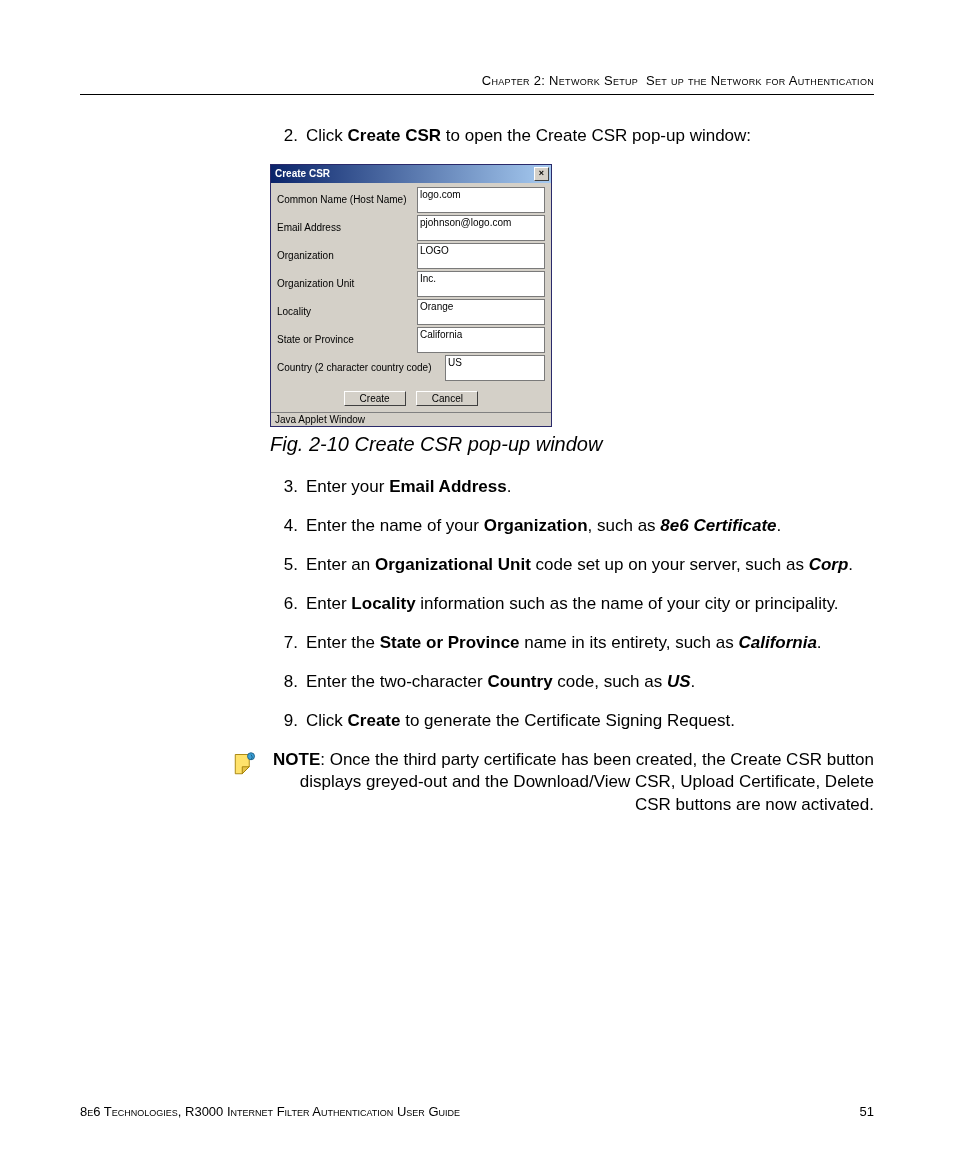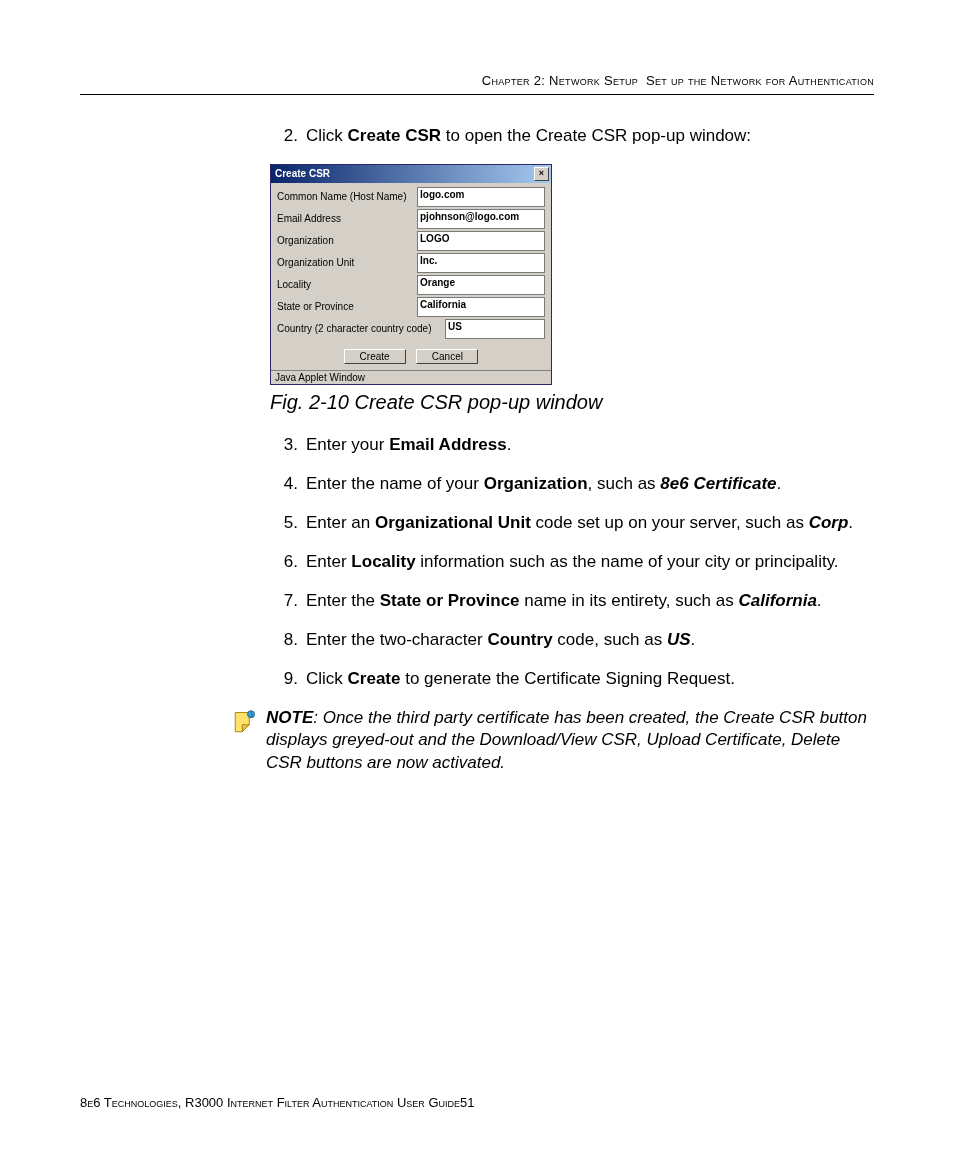--- a/index.html
+++ b/index.html
@@ -89,10 +89,9 @@
     background: #fff;
     font-size: 10px;
     padding: 0 2px;
-    height: 20px;
+    height: 26px;
     line-height: 14px;
     box-sizing: border-box;
-    font-weight: bold;
   }
   .popup-buttons {
     text-align: center;

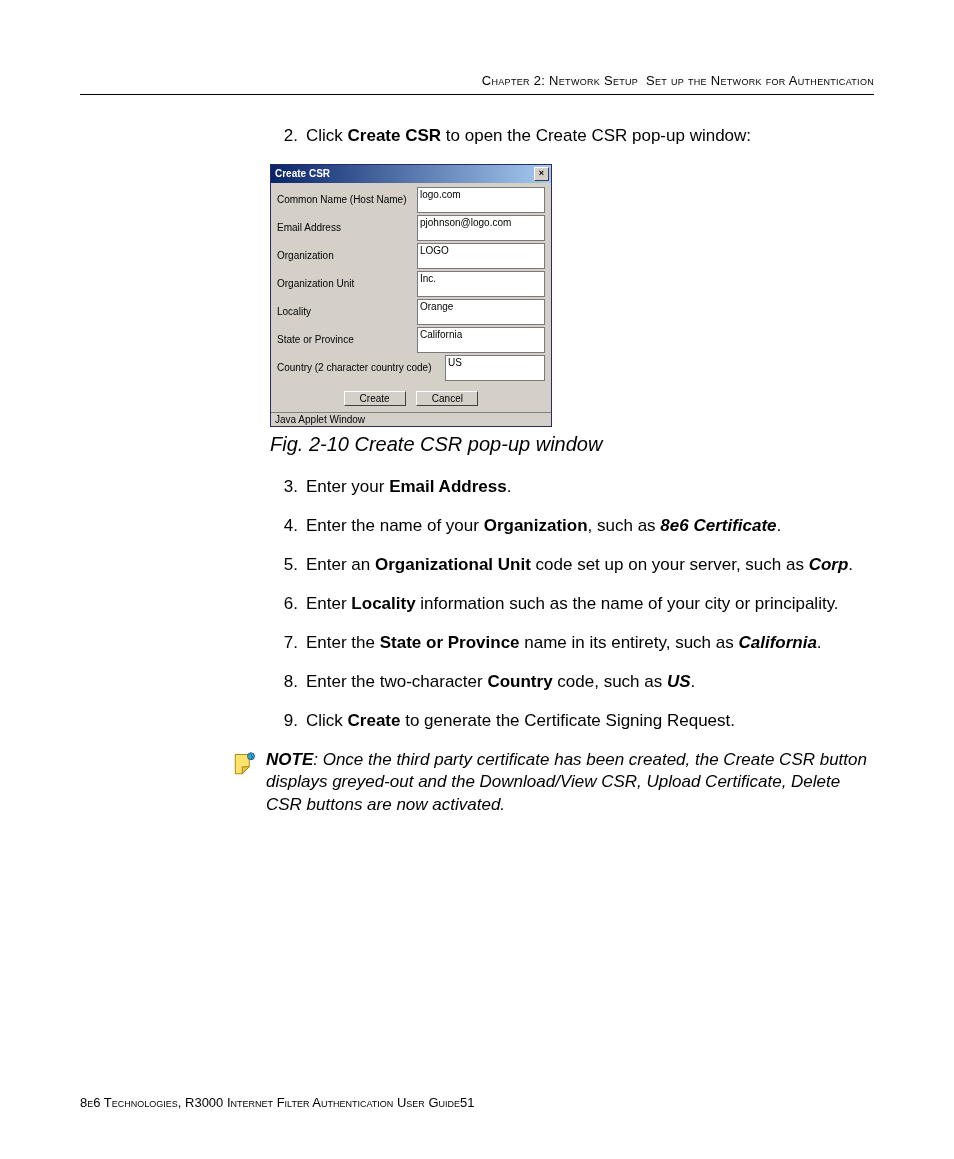--- a/index.html
+++ b/index.html
@@ -124,8 +124,8 @@
     width: 28px; height: 28px; flex-shrink:0; margin-right: 8px; margin-top:2px;
   }
   .note-text {
-    font-style: italic;
     line-height: 1.35;
+    text-align: right;
   }
   .footer {
     position: absolute;

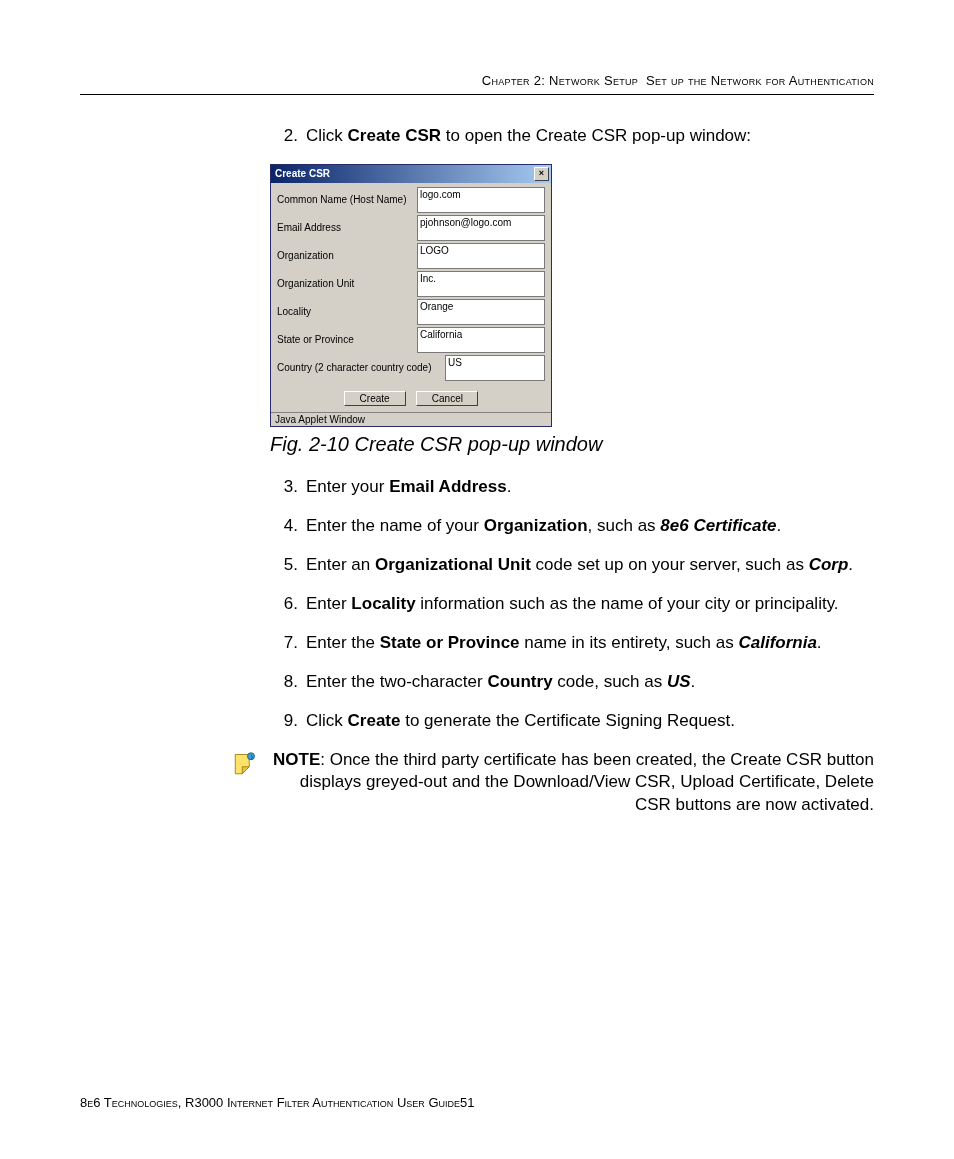--- a/index.html
+++ b/index.html
@@ -129,11 +129,11 @@
   }
   .footer {
     position: absolute;
-    bottom: 49px;
+    bottom: 40px;
     left: 80px;
     right: 80px;
     display: flex;
-    justify-content: flex-start;
+    justify-content: space-between;
     font-size: 13px;
     font-variant: small-caps;
   }

